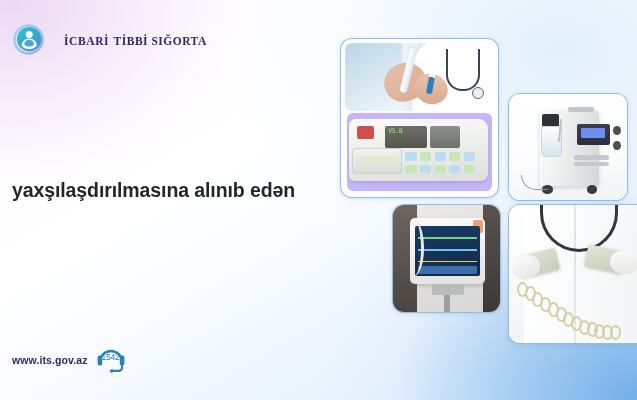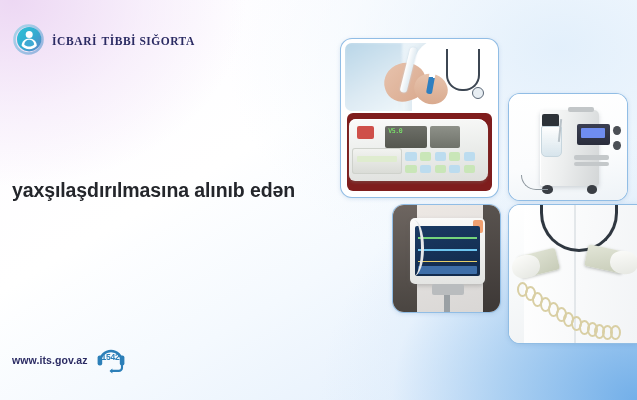--- a/index.html
+++ b/index.html
@@ -18,7 +18,7 @@
   }
 
   
-  .logo-wrap{position:absolute;left:12px;top:23px;display:flex;align-items:center;gap:7px;}
+  .logo-wrap{position:absolute;left:12px;top:23px;display:flex;align-items:center;gap:19px;}
   .logo-mark{width:33px;height:33px;flex:0 0 33px;}
   .logo-text{line-height:1.12;}
   .logo-line{

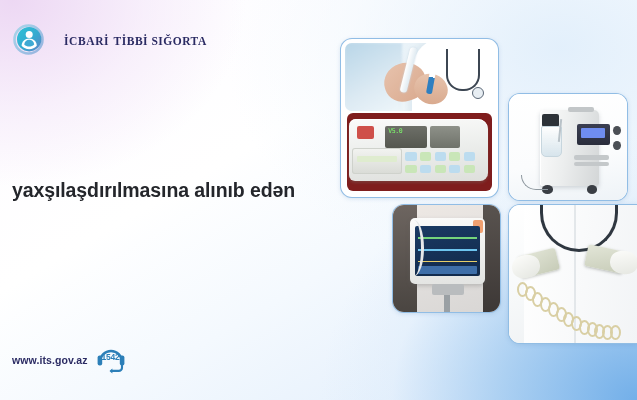--- a/index.html
+++ b/index.html
@@ -76,7 +76,7 @@
     background:linear-gradient(90deg,#ffffff,#dfeaf1);transform:rotate(14deg);box-shadow:0 0 2px #c9d9e4;}
   .pump-top .vial{position:absolute;left:56%;top:40%;width:6px;height:24px;border-radius:2px;
     background:linear-gradient(180deg,#ffffff 30%,#2f7fc0 30%,#2f7fc0 100%);transform:rotate(10deg);}
-  .pump-body{position:absolute;left:6px;right:6px;top:74px;bottom:6px;border-radius:6px;background:#7f1d1d;}
+  .pump-body{position:absolute;left:6px;right:6px;top:74px;bottom:6px;border-radius:6px;background:#c4b5fd;}
   .pump-unit{position:absolute;left:2px;right:4px;top:6px;height:62px;border-radius:7px 10px 8px 6px;
     background:linear-gradient(175deg,#fbfbfa 0%,#eceeec 48%,#dedfdc 100%);
     box-shadow:inset 0 1px 0 #ffffff,0 2px 3px rgba(120,125,120,.28);}

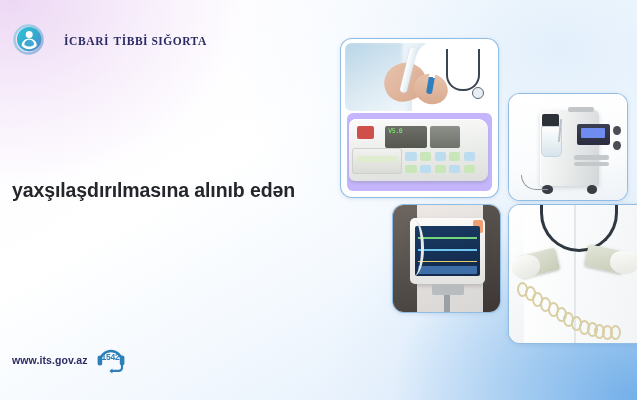--- a/index.html
+++ b/index.html
@@ -44,7 +44,7 @@
   .hotline svg{position:absolute;left:0;top:0;}
   .hotline .num{
     position:absolute;left:0;top:7px;width:32px;text-align:center;
-    font-size:8.5px;font-weight:700;color:#2c7fb8;letter-spacing:-0.2px;
+    font-size:8.5px;font-weight:400;color:#2c7fb8;letter-spacing:-0.2px;
   }
 
   

